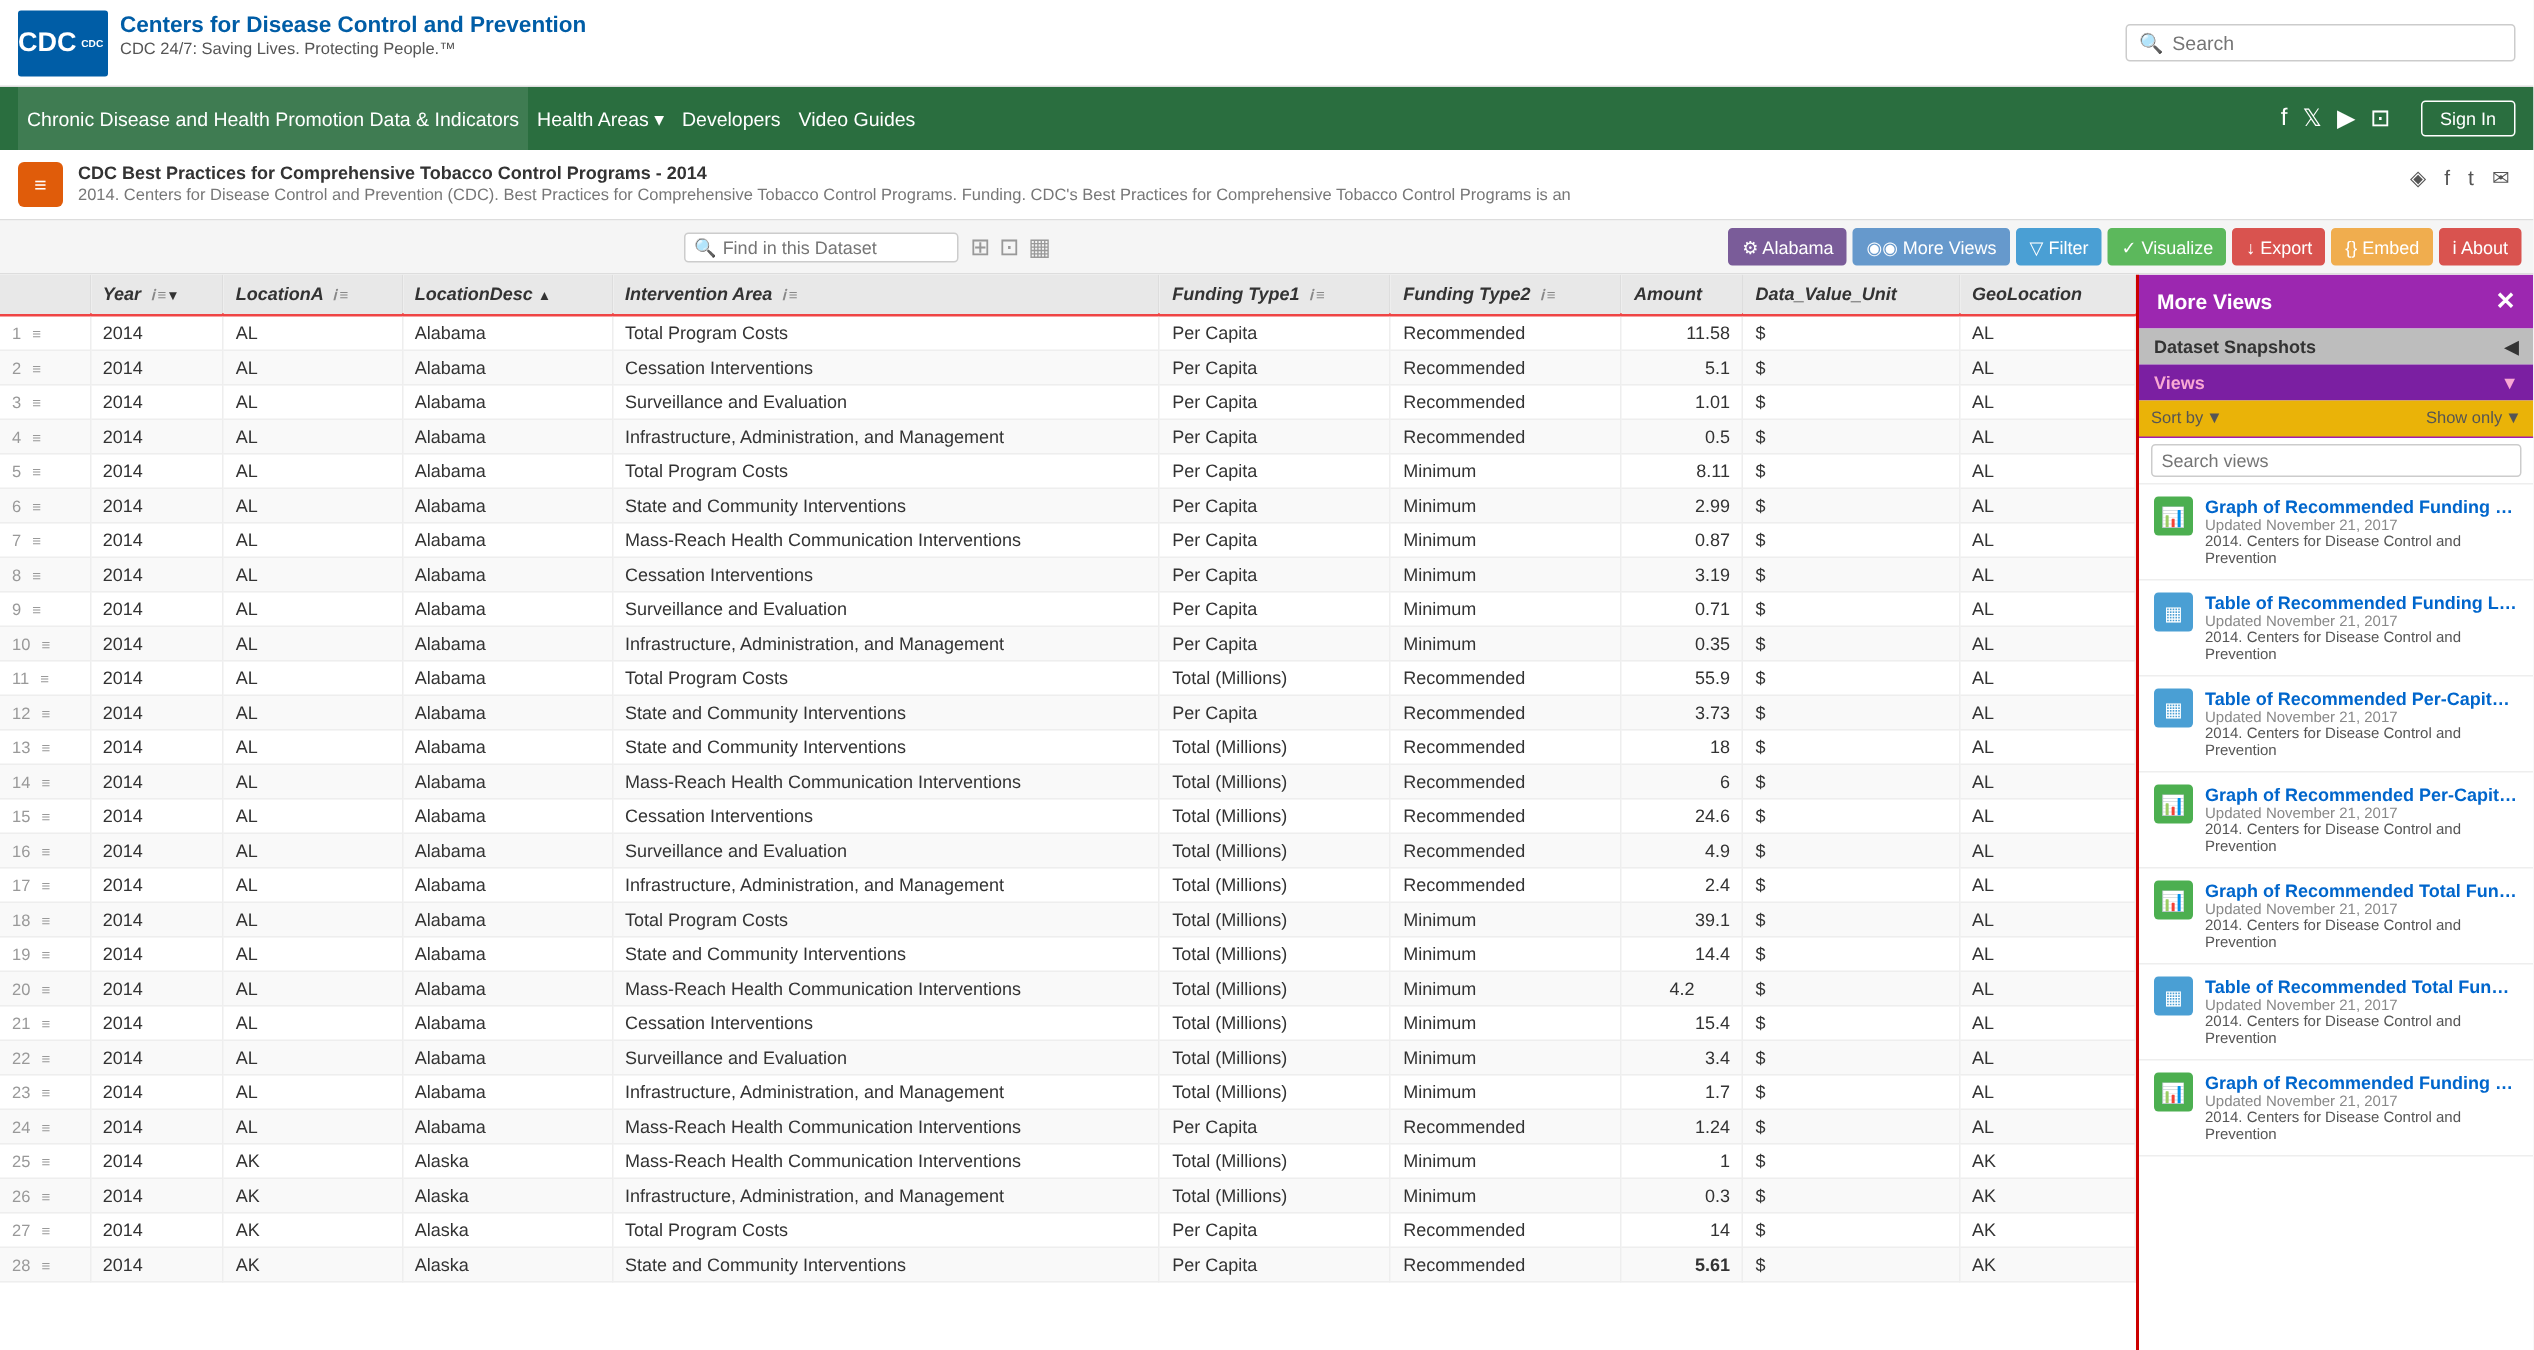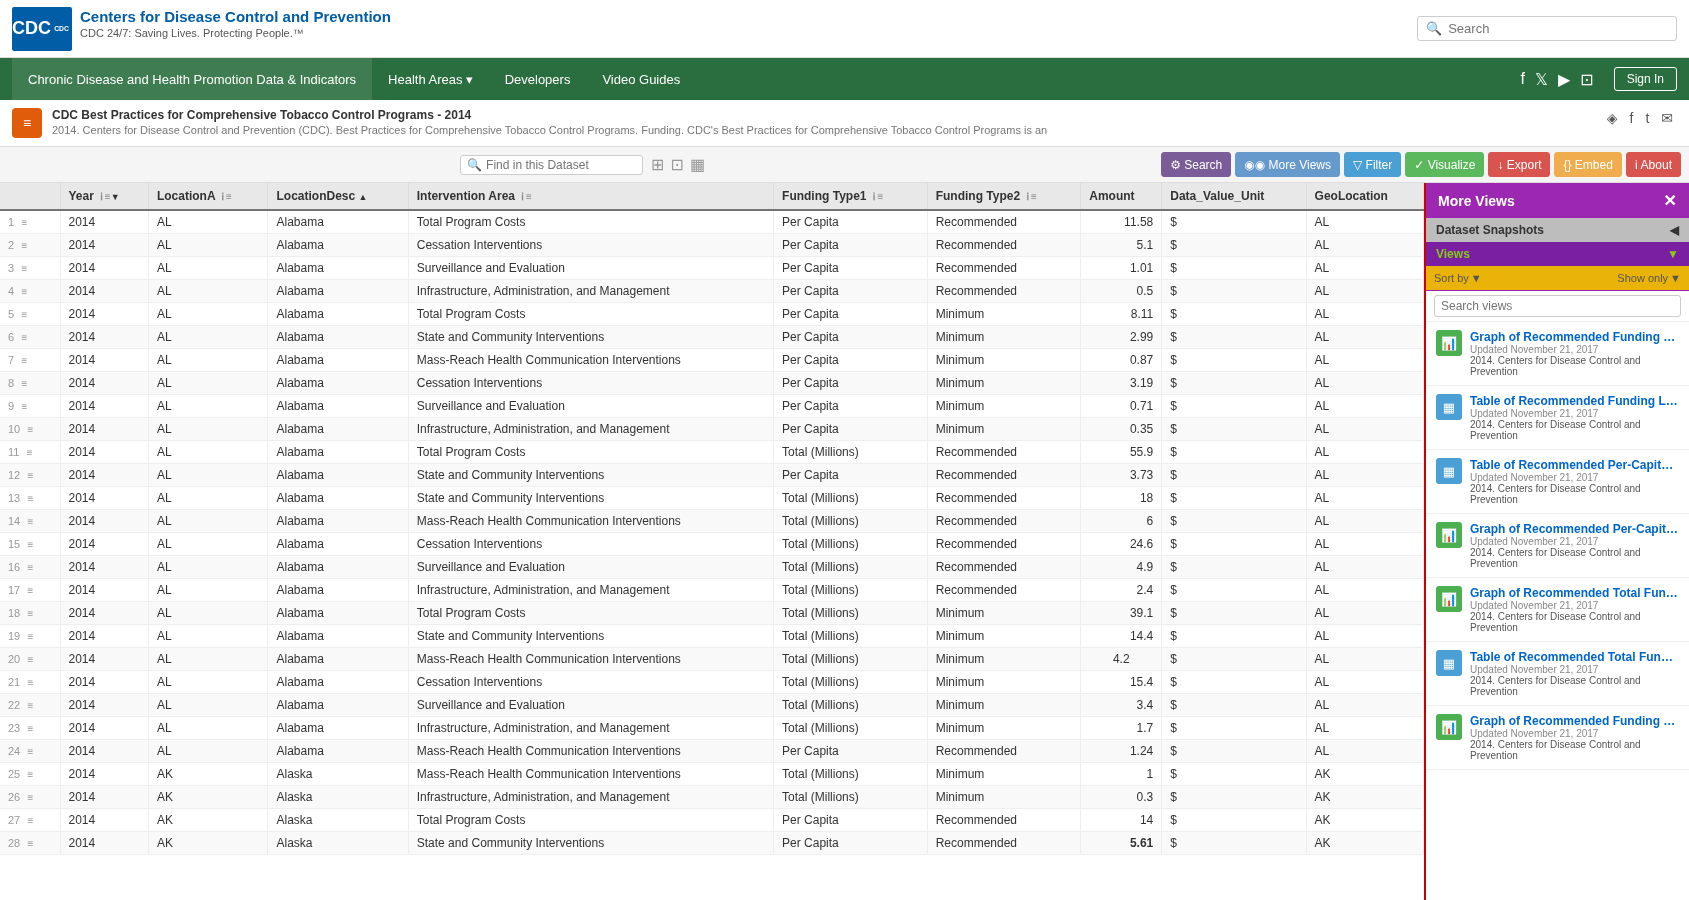--- a/index.html
+++ b/index.html
@@ -70,7 +70,7 @@
     .nav-item {
       color: white;
       font-size: 13px;
-      padding: 0 16px;
+      padding: 0 6px;
       height: 42px;
       display: flex;
       align-items: center;

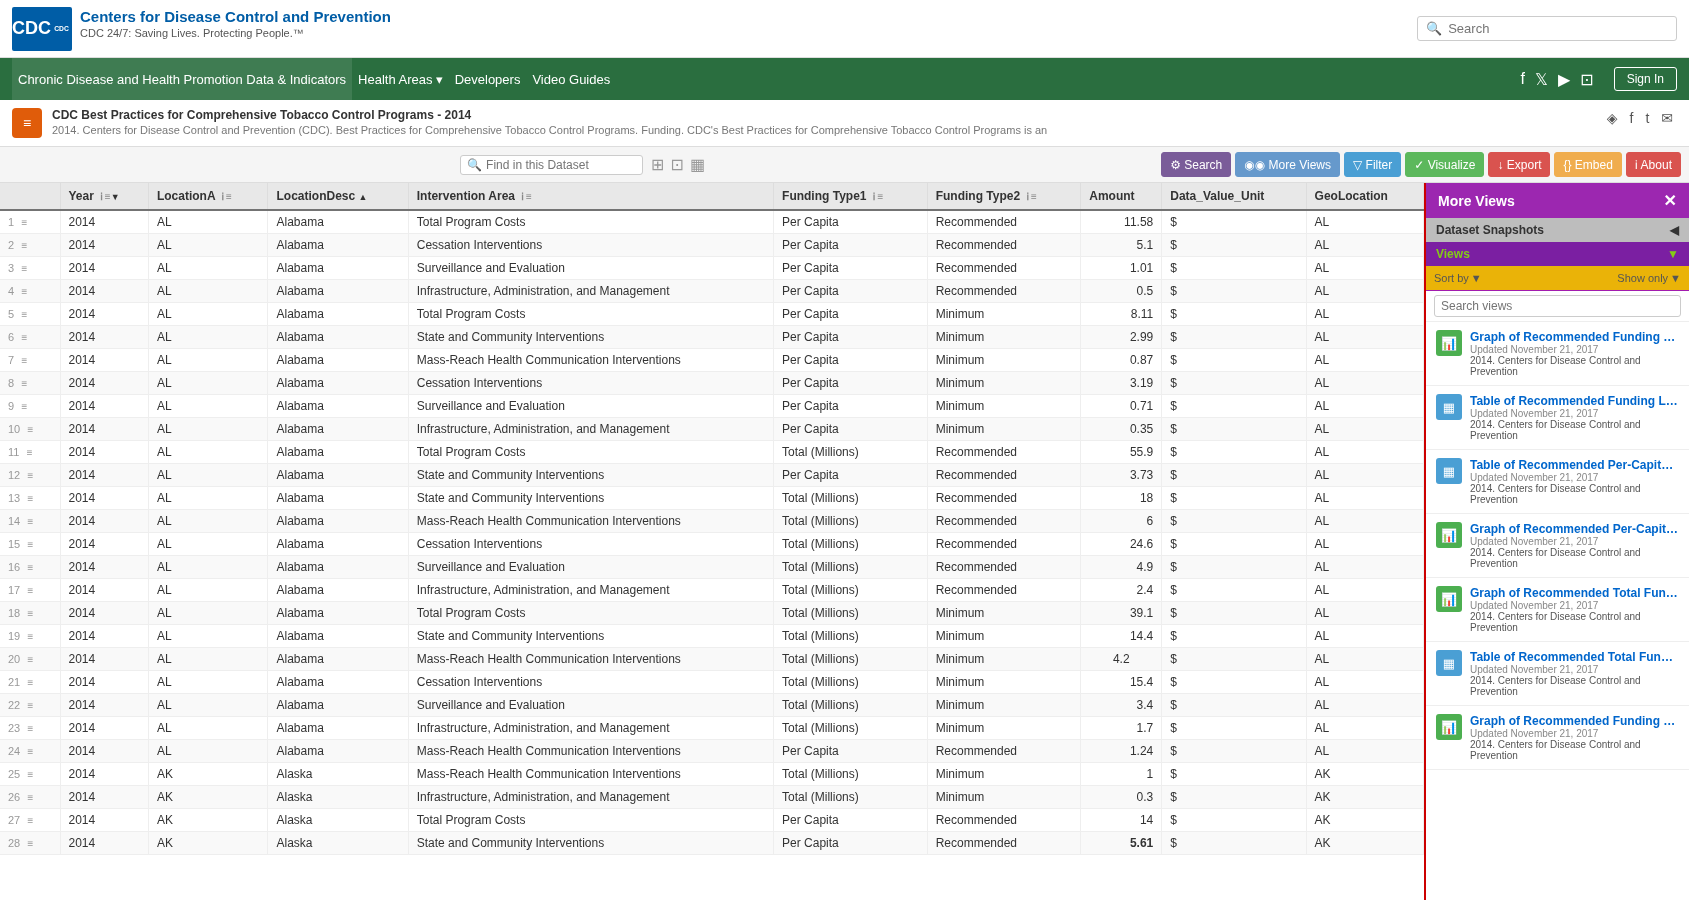--- a/index.html
+++ b/index.html
@@ -399,7 +399,7 @@
   <span style="margin-left:2px;font-size:16px;color:#999;cursor:pointer;">⊡</span>
   <span style="margin-left:2px;font-size:16px;color:#999;cursor:pointer;">▦</span>
   <div style="margin-left:auto;display:flex;gap:4px;">
-    <button class="tool-btn manage">⚙ Search</button>
+    <button class="tool-btn manage">⚙ Alabama</button>
     <button class="tool-btn more-views">◉◉ More Views</button>
     <button class="tool-btn filter">▽ Filter</button>
     <button class="tool-btn visualize">✓ Visualize</button>

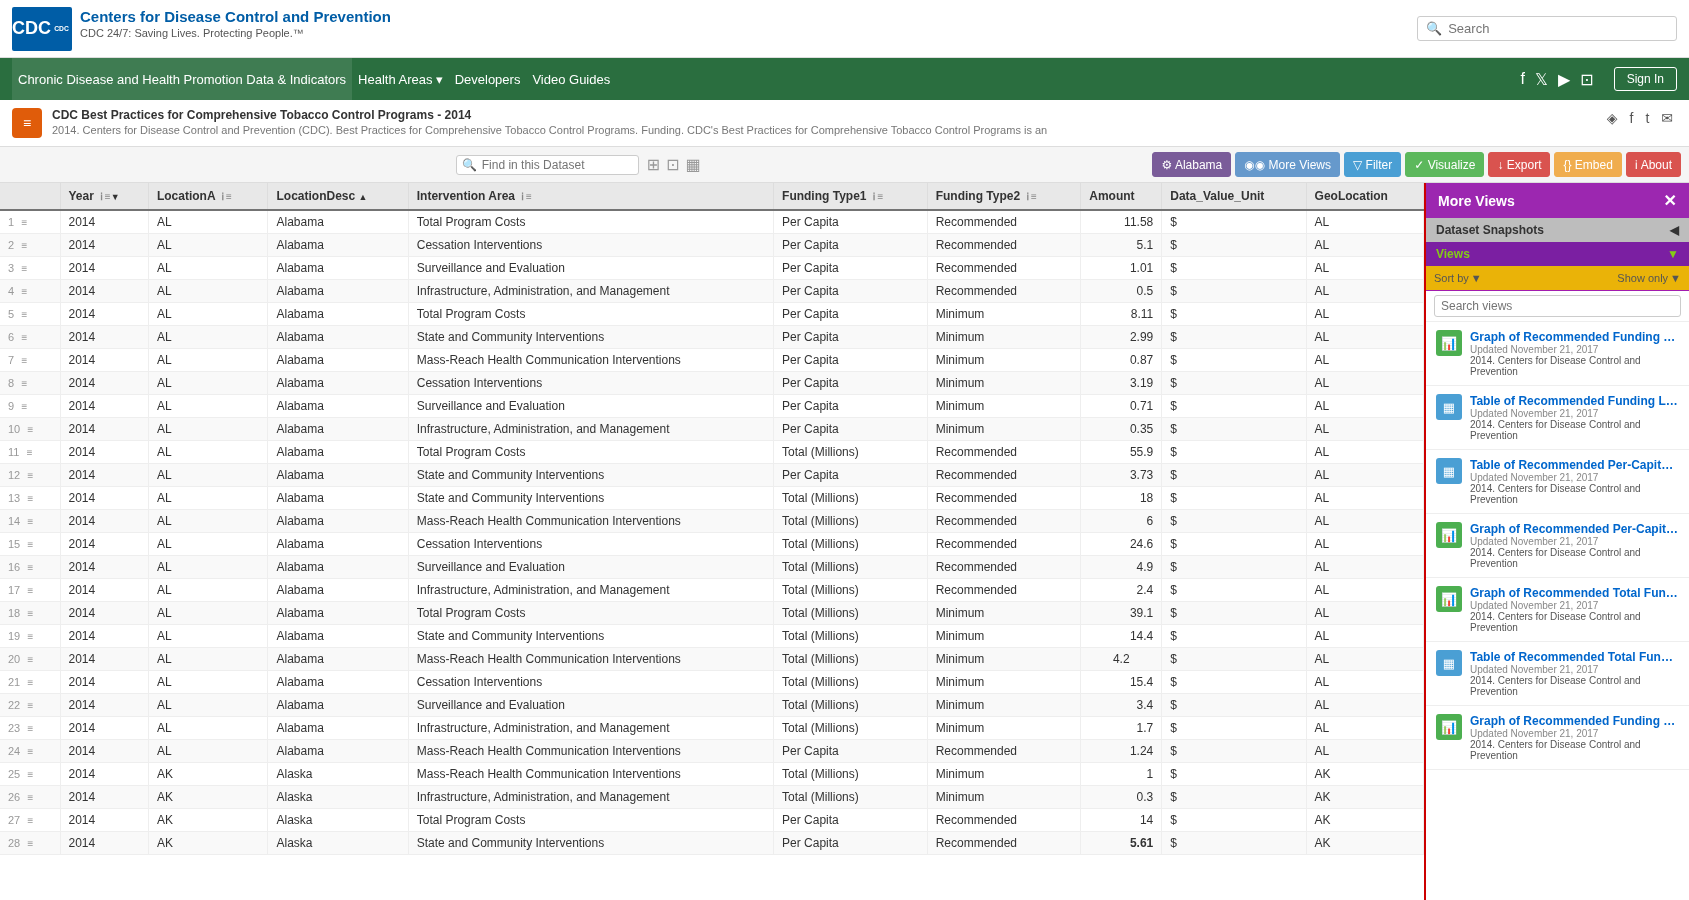--- a/index.html
+++ b/index.html
@@ -201,7 +201,8 @@
     }
     .data-table thead tr {
       background: #e8e8e8;
-      border-bottom: 2px solid #737373;
+      border-bottom: 2px solid #ef4444;
+      font-style: italic;
     }
     .data-table th {
       padding: 6px 8px;

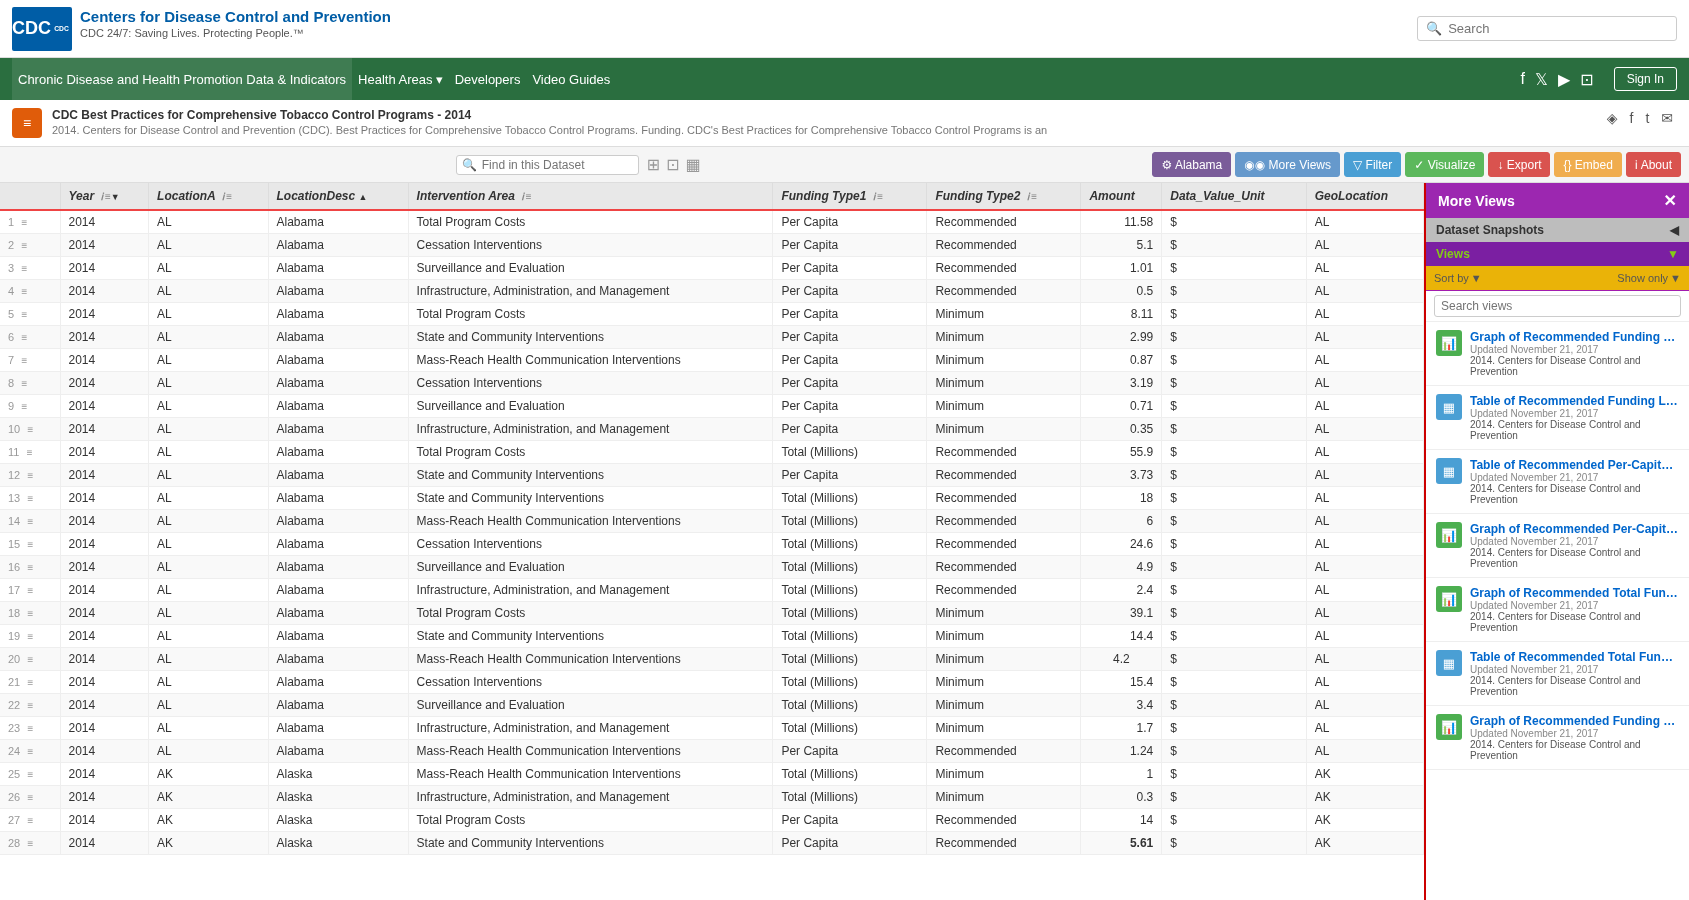--- a/index.html
+++ b/index.html
@@ -269,7 +269,7 @@
     }
     .mv-section.purple {
       background: #7b1fa2;
-      color: #84cc16;
+      color: #f9a8d4;
       justify-content: space-between;
     }
     .mv-controls {

